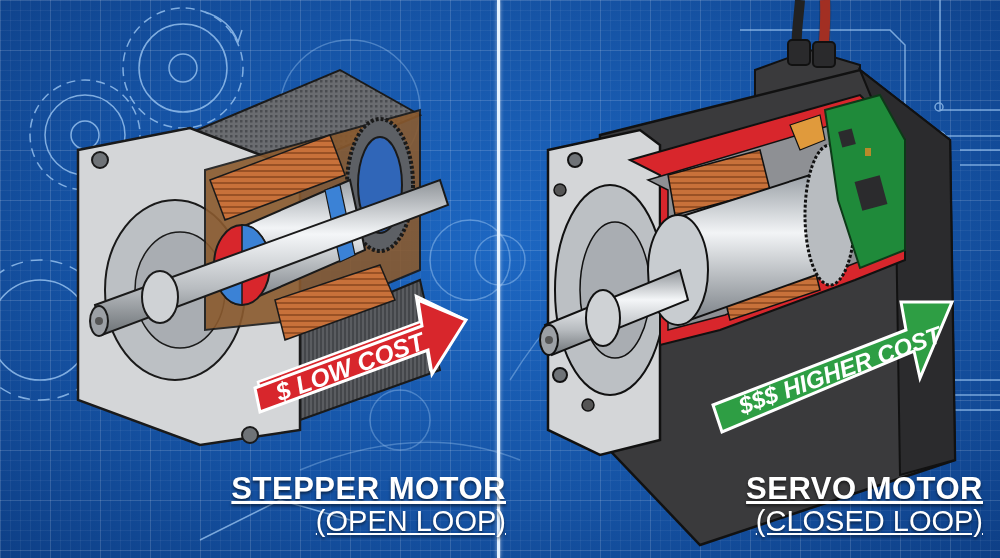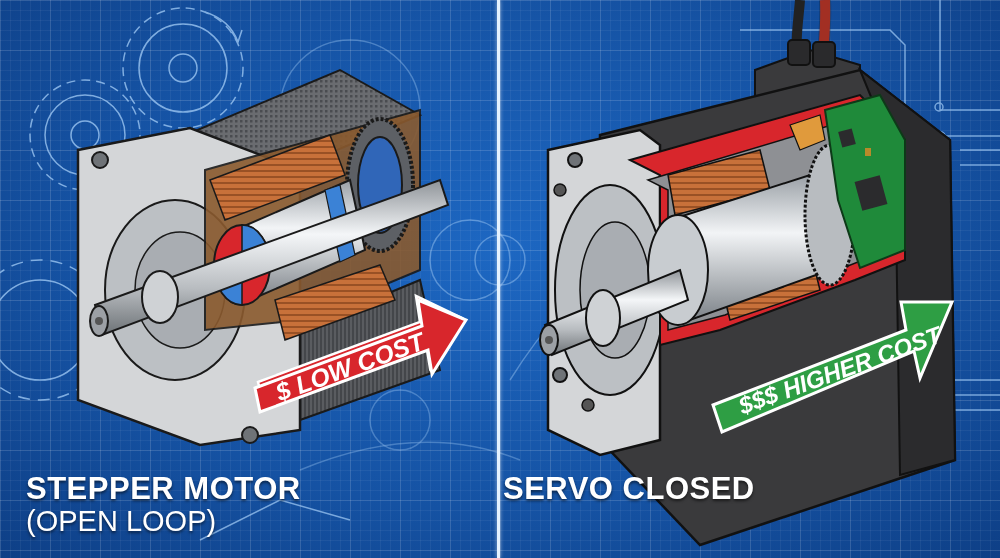--- a/index.html
+++ b/index.html
@@ -13,7 +13,7 @@
       radial-gradient(ellipse at 50% 45%,#1d67c2 0%,#1552a3 60%,#0e3f86 100%);}
   svg.art{position:absolute;left:0;top:0;}
   .divider{position:absolute;left:497px;top:0;width:3px;height:558px;background:#e6f3ff;box-shadow:0 0 4px rgba(255,255,255,0.6);}
-  .caption{position:absolute;width:480px;text-align:left;color:#fff;text-shadow:0 2px 3px rgba(0,0,0,0.55);}
+  .caption{position:absolute;width:480px;text-align:right;color:#fff;text-shadow:0 2px 3px rgba(0,0,0,0.55);text-decoration:underline;}
   .caption .title{font-weight:700;font-size:31px;letter-spacing:0.5px;line-height:34px;}
   .caption .sub{font-weight:400;font-size:29px;line-height:30px;}
   .cap-left{left:26px;top:472px;}

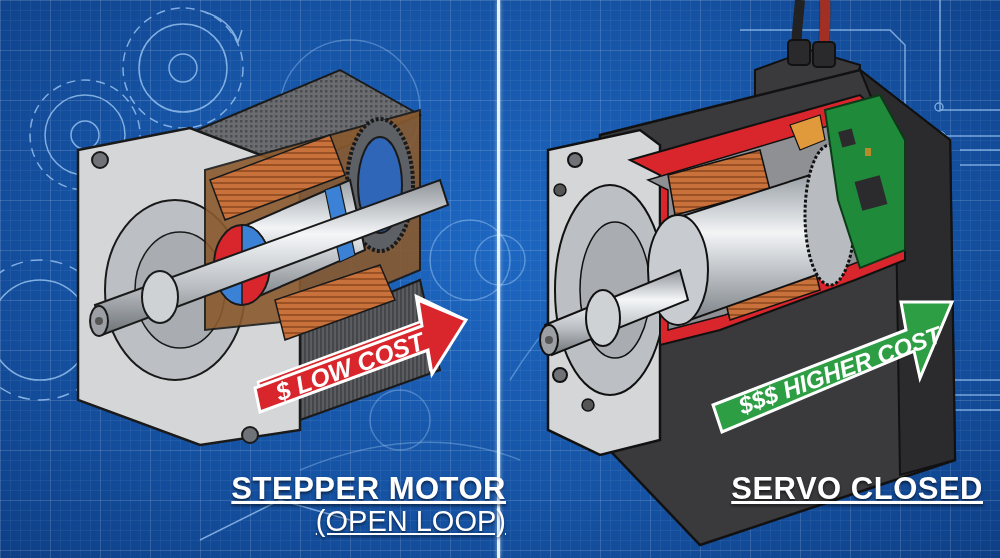--- a/index.html
+++ b/index.html
@@ -179,7 +179,7 @@
     <div class="sub">(OPEN LOOP)</div>
   </div>
   <div class="caption cap-right">
-    <div class="title">SERVO CLOSED</div>
+    <div class="title">SERVO MOTOR</div>
   </div>
 </div>
 

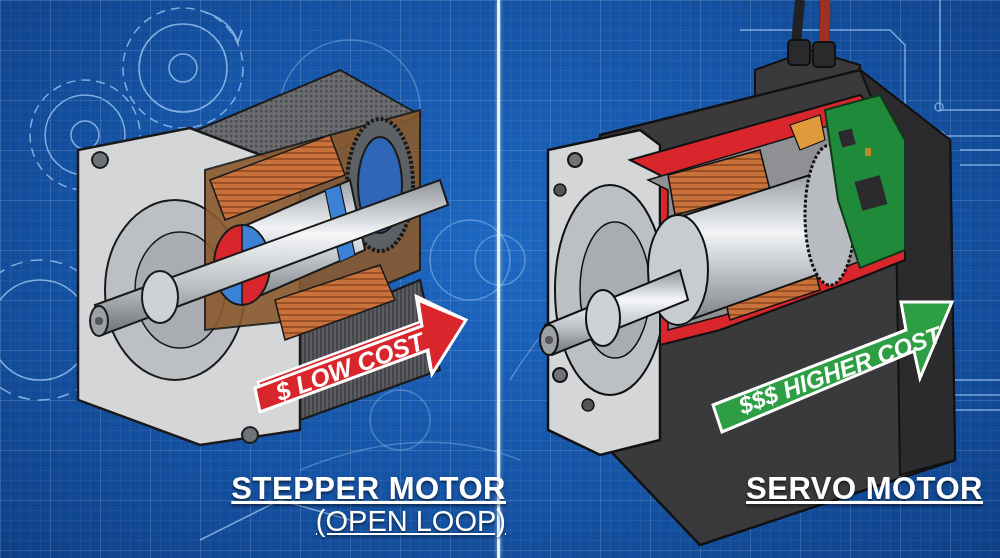--- a/index.html
+++ b/index.html
@@ -180,6 +180,7 @@
   </div>
   <div class="caption cap-right">
     <div class="title">SERVO MOTOR</div>
+    <div class="sub">(CLOSED LOOP)</div>
   </div>
 </div>
 

